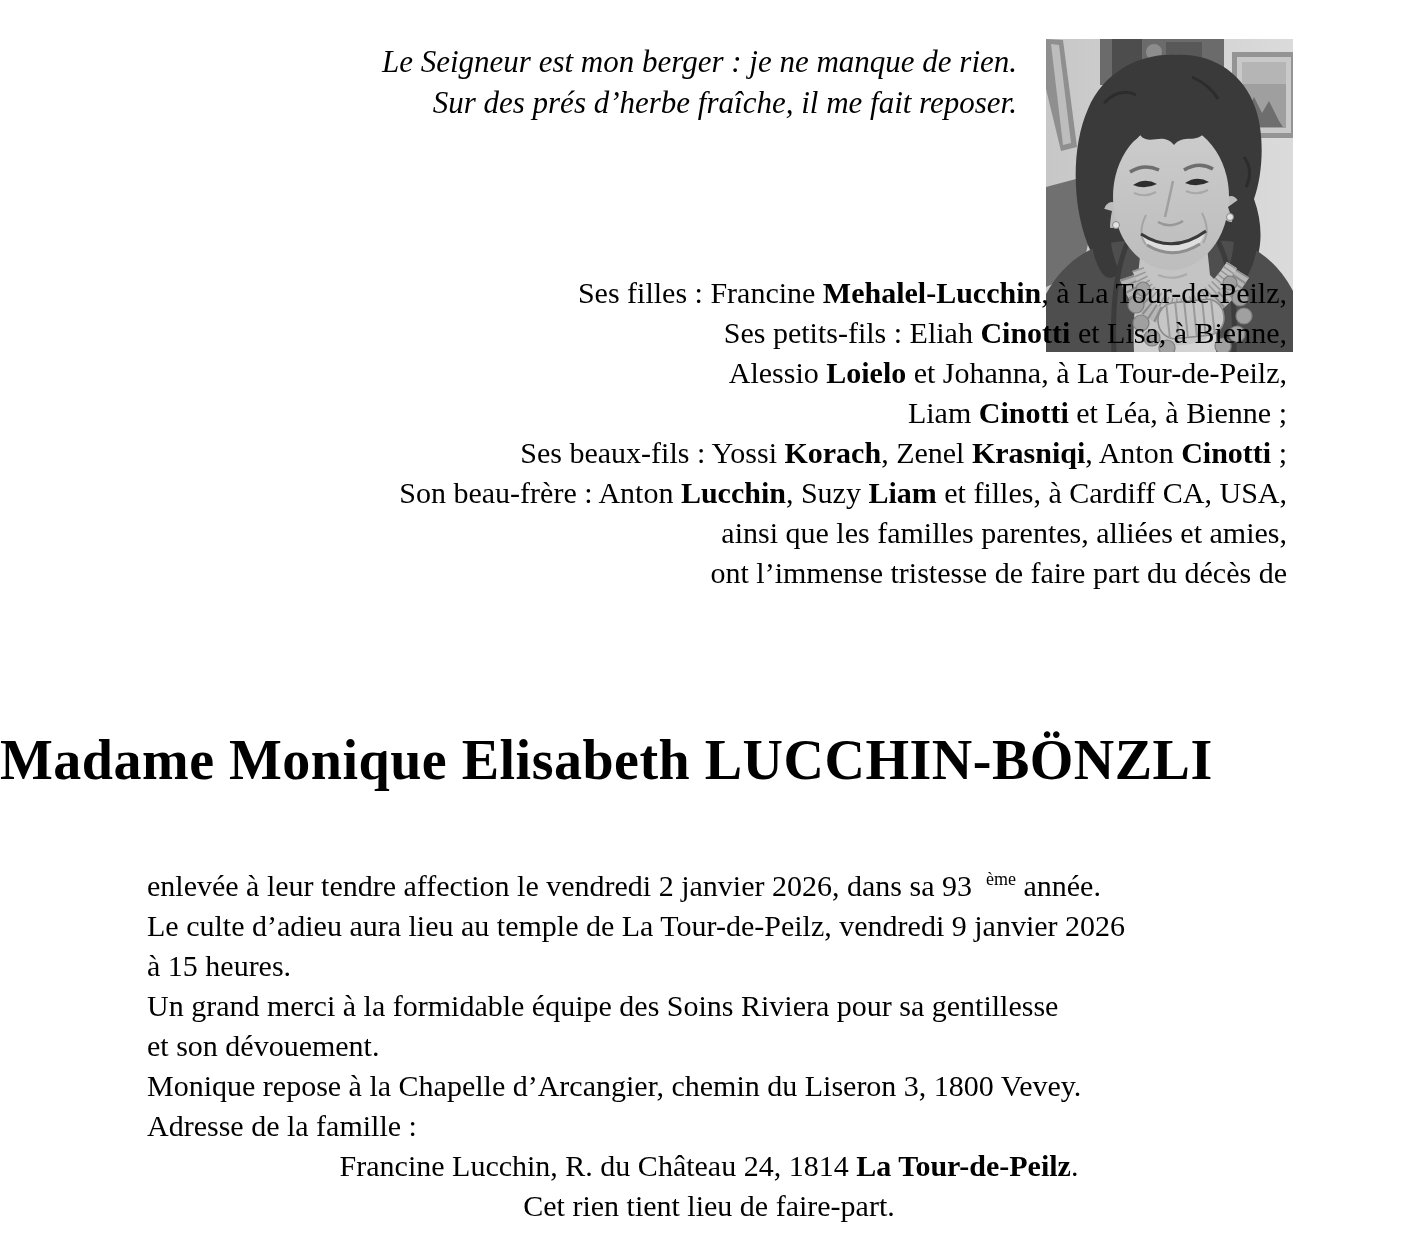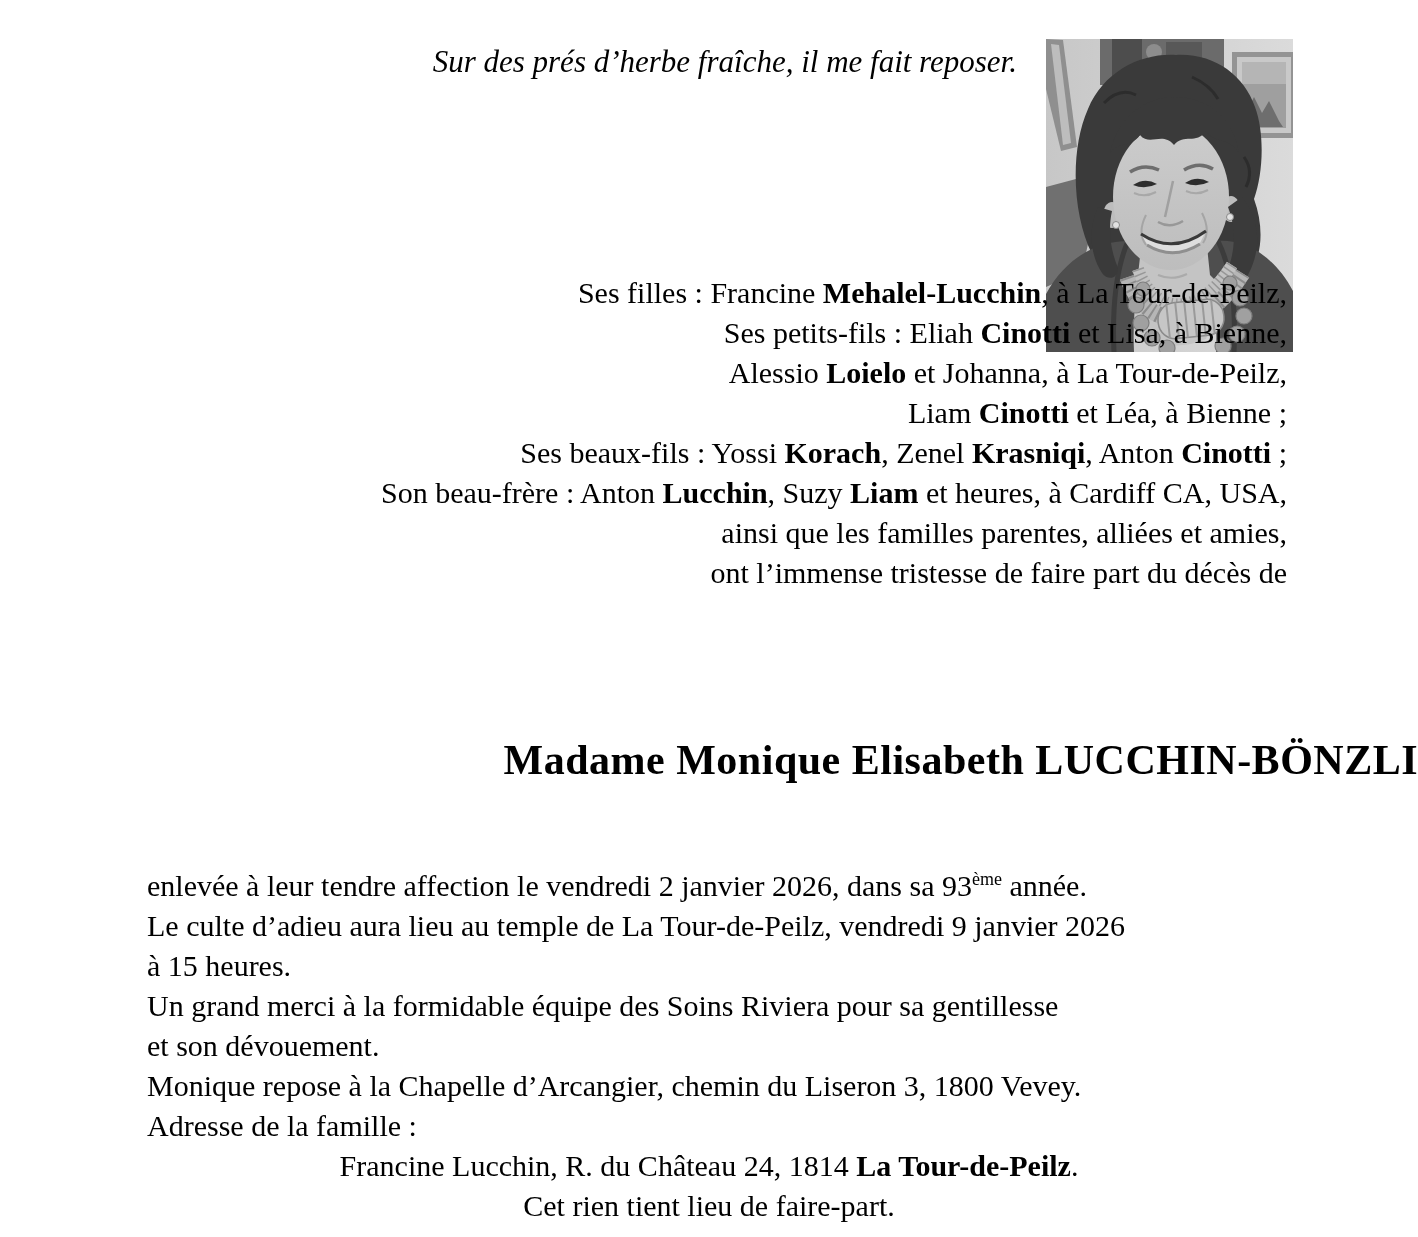--- a/index.html
+++ b/index.html
@@ -55,6 +55,7 @@
 <div class="page">
 
   <div class="quote">
+    <div>Le Seigneur est mon berger : je ne manque de rien.</div>
     <div>Sur des prés d’herbe fraîche, il me fait reposer.</div>
   </div>
 

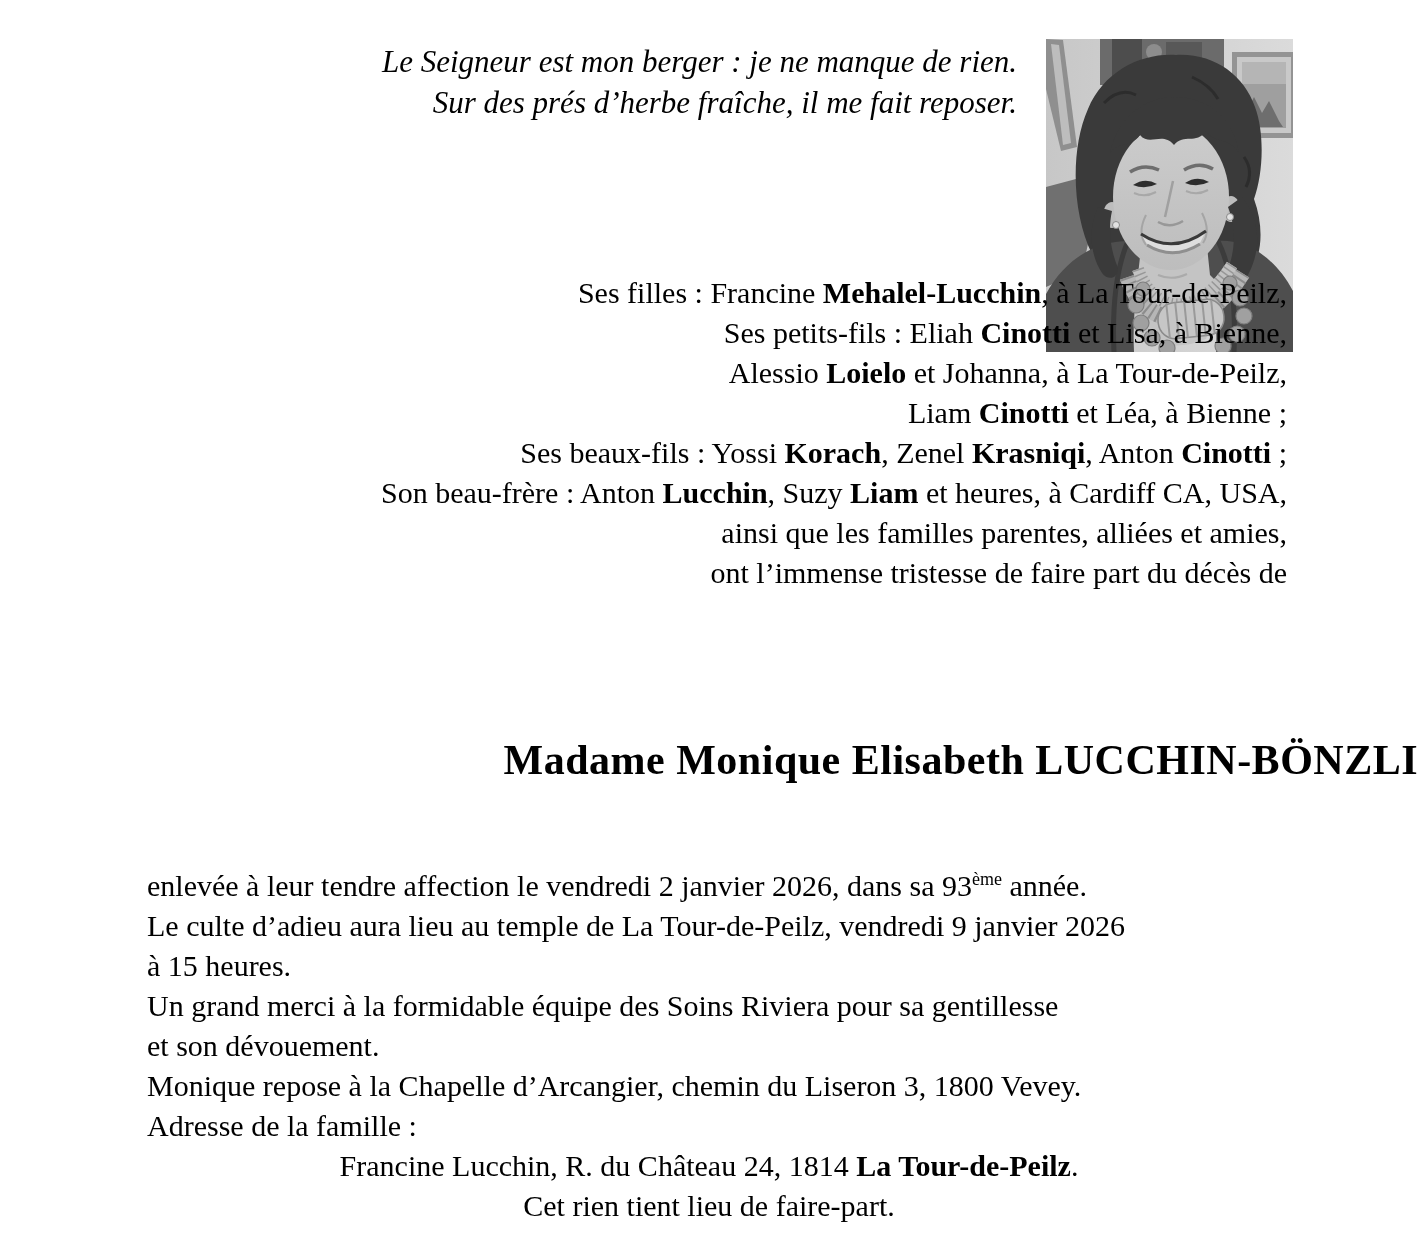--- a/index.html
+++ b/index.html
@@ -170,7 +170,7 @@
       <div class="line"><span>Alessio </span><span class="b">Loielo</span><span> et Johanna, à La Tour-de-Peilz,</span></div>
       <div class="line"><span>Liam </span><span class="b">Cinotti</span><span> et Léa, à Bienne ;</span></div>
       <div class="line"><span>Ses beaux-fils : Yossi </span><span class="b">Korach</span><span>, Zenel </span><span class="b">Krasniqi</span><span>, Anton </span><span class="b">Cinotti</span><span> ;</span></div>
-      <div class="line"><span>Son beau-frère : Anton </span><span class="b">Lucchin</span><span>, Suzy </span><span class="b">Liam</span><span> et heures, à Cardiff CA, USA,</span></div>
+      <div class="line"><span>Son beau-frère : Anton </span><span class="b">Lucchin</span><span>, Suzy </span><span class="b">Liam</span><span> et filles, à Cardiff CA, USA,</span></div>
       <div class="line"><span>ainsi que les familles parentes, alliées et amies,</span></div>
       <div class="line"><span>ont l’immense tristesse de faire part du décès de</span></div>
     </div>

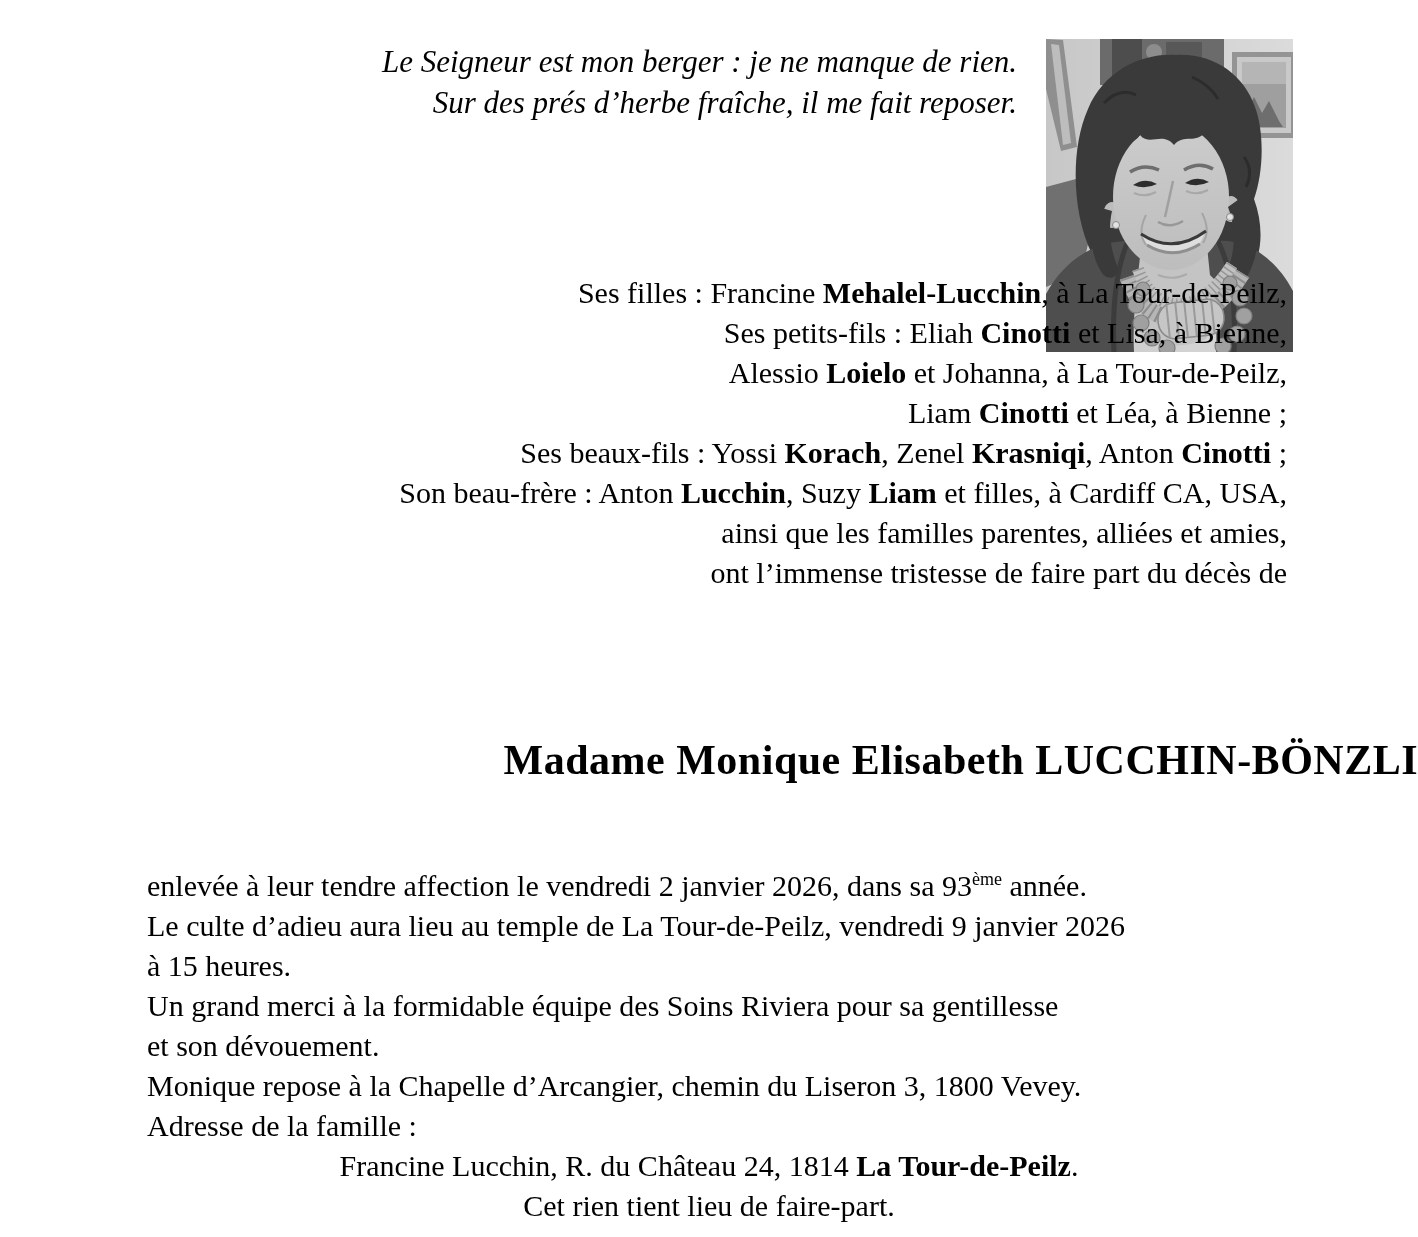--- a/index.html
+++ b/index.html
@@ -31,8 +31,8 @@
 
   .title {
     position: absolute; top: 731px; left: 0; width: 100%;
-    text-align: right; font-weight: bold;
-    font-size: 42px; letter-spacing: 0.5px; line-height: 58px;
+    text-align: left; font-weight: bold;
+    font-size: 56px; letter-spacing: 0.5px; line-height: 58px;
   }
 
   .details {

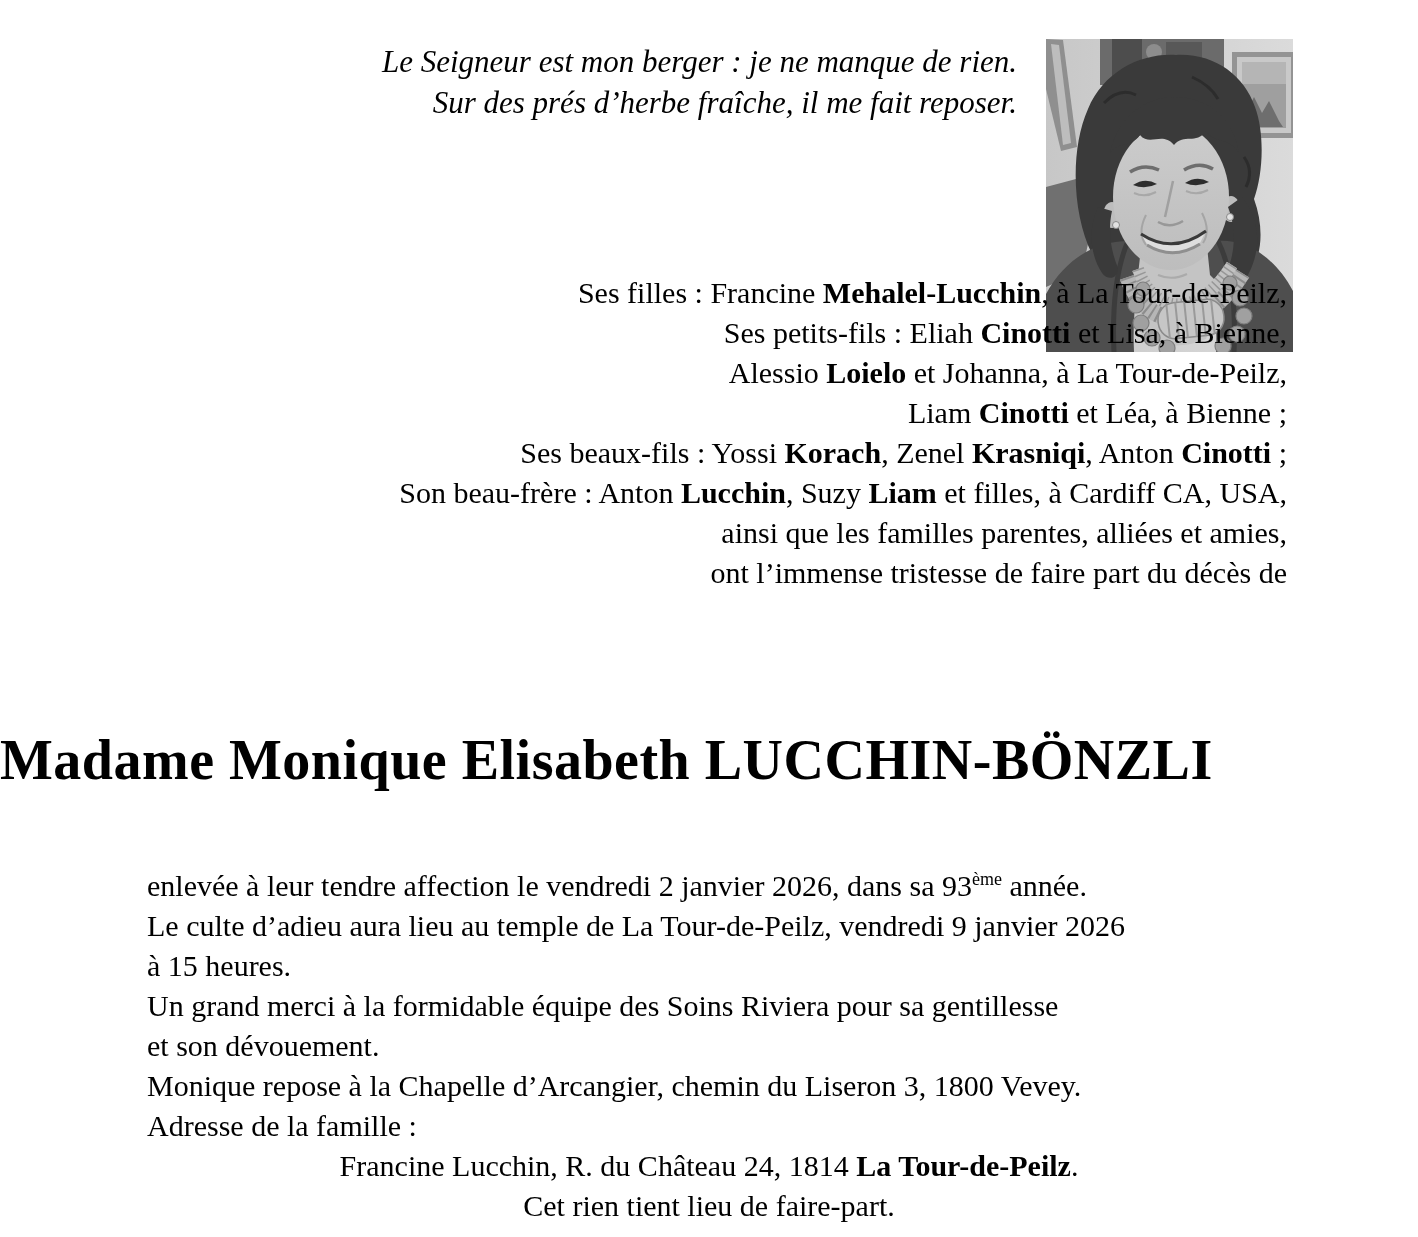--- a/index.html
+++ b/index.html
@@ -47,7 +47,7 @@
 
   .line { white-space: normal; }
   .b { font-weight: bold; }
-  sup { font-size: 0.6em; line-height: 0; vertical-align: super; }
+  sup { font-size: 0.6em; line-height: 0; vertical-align: super; margin-left: 14px; }
 </style>
 </head>
 <body>

